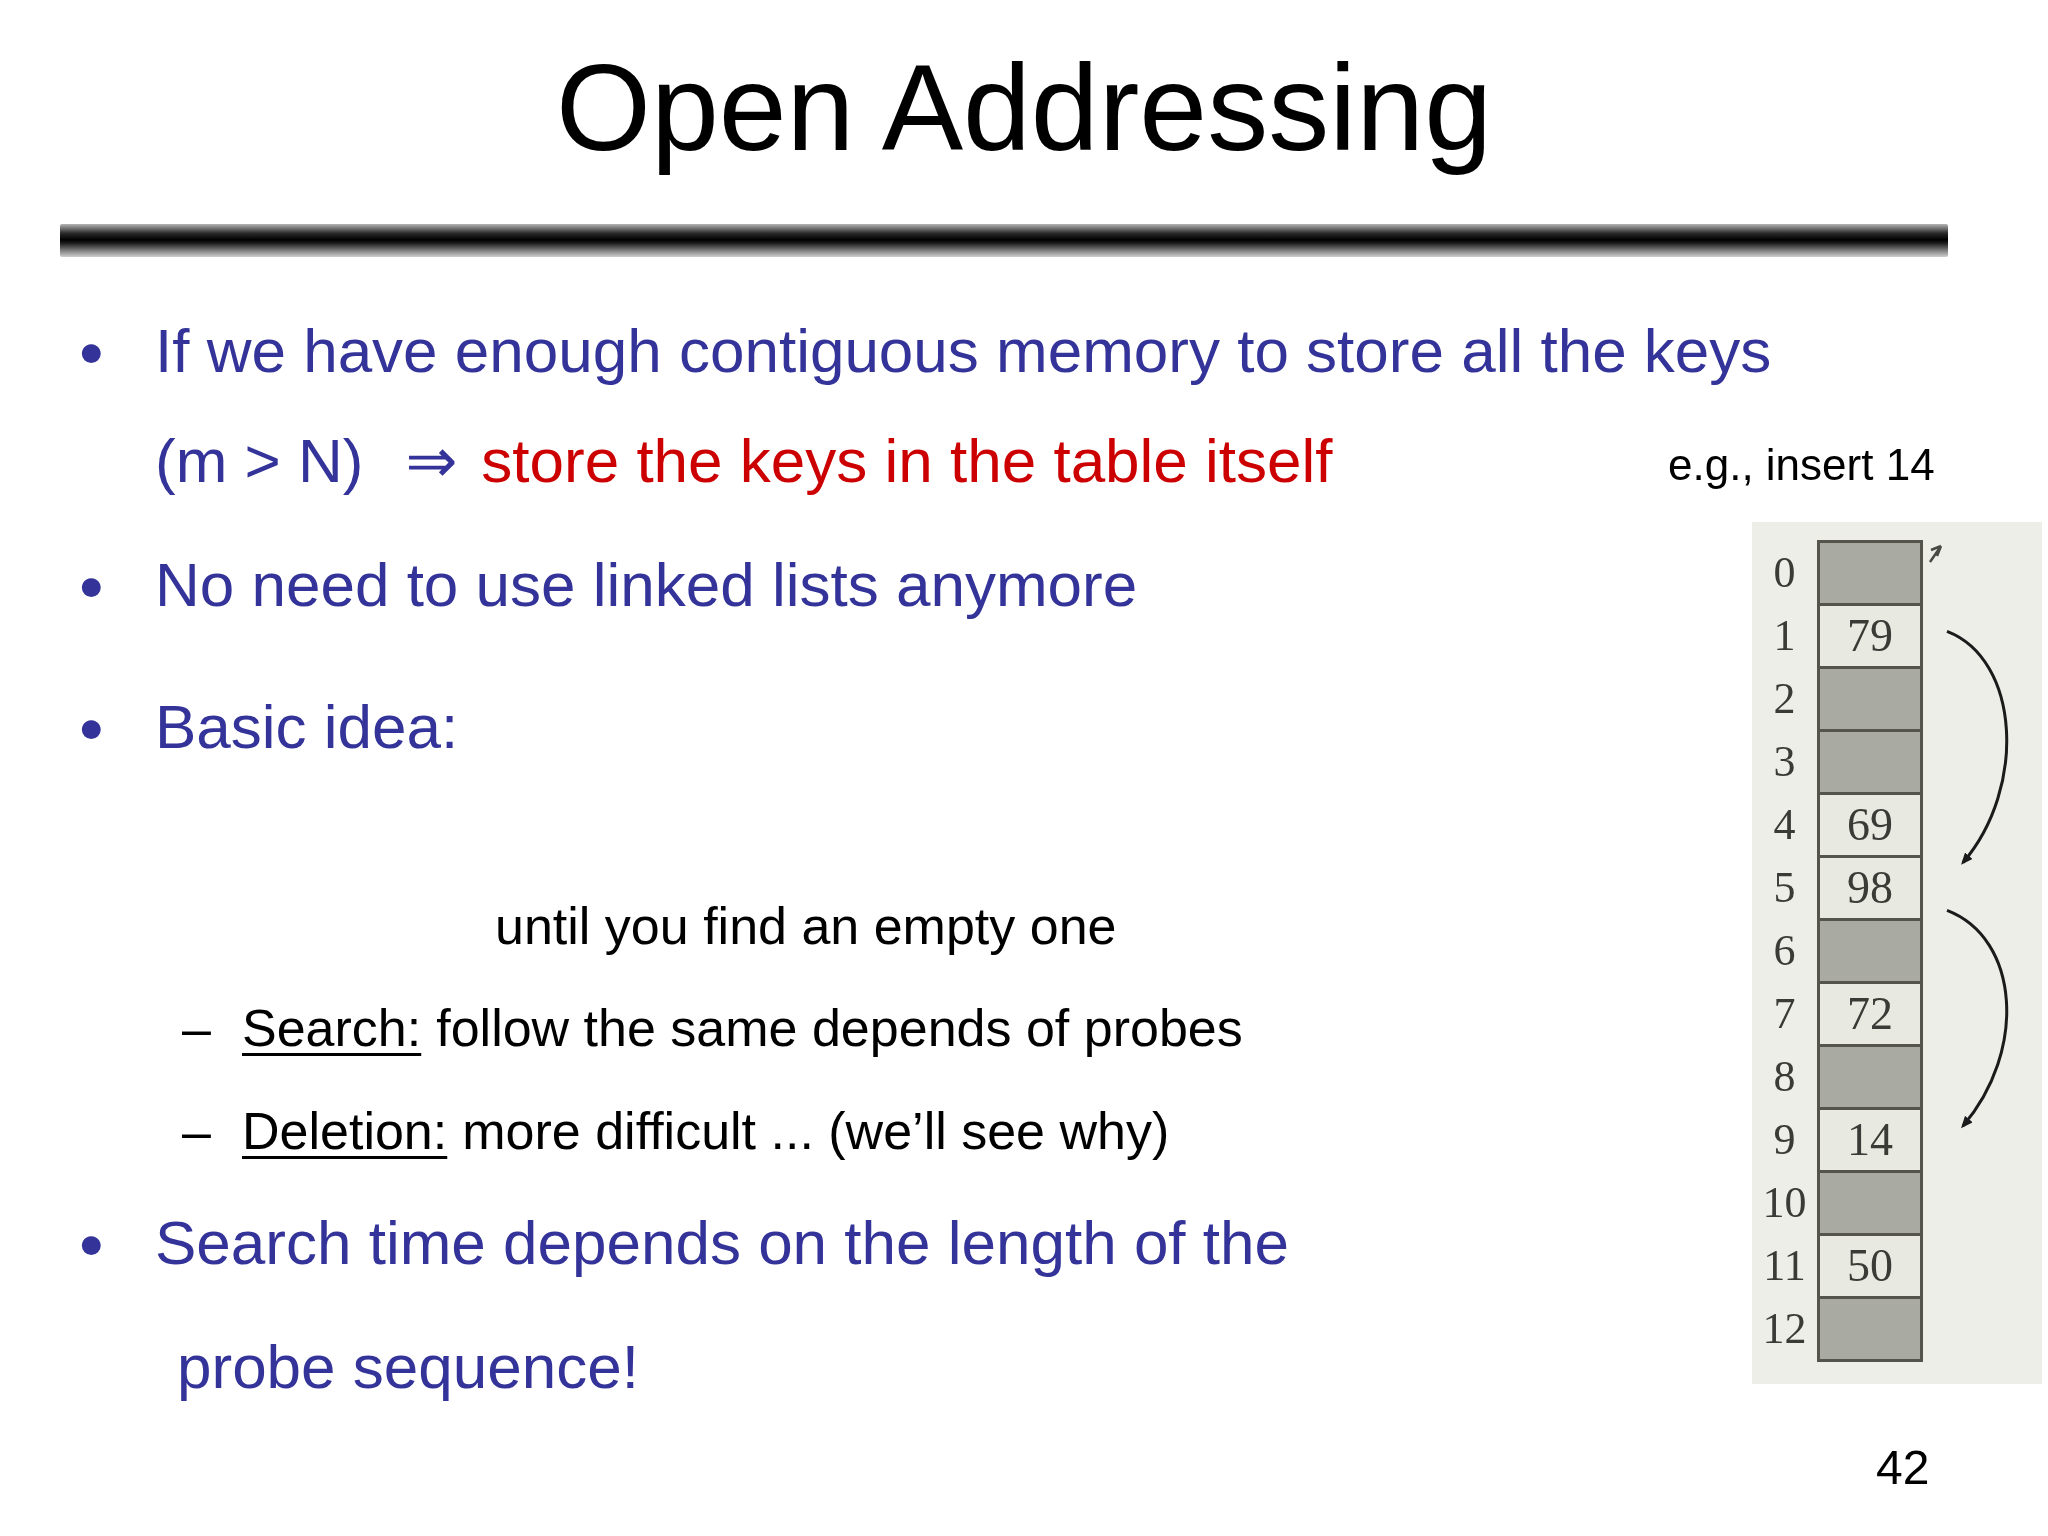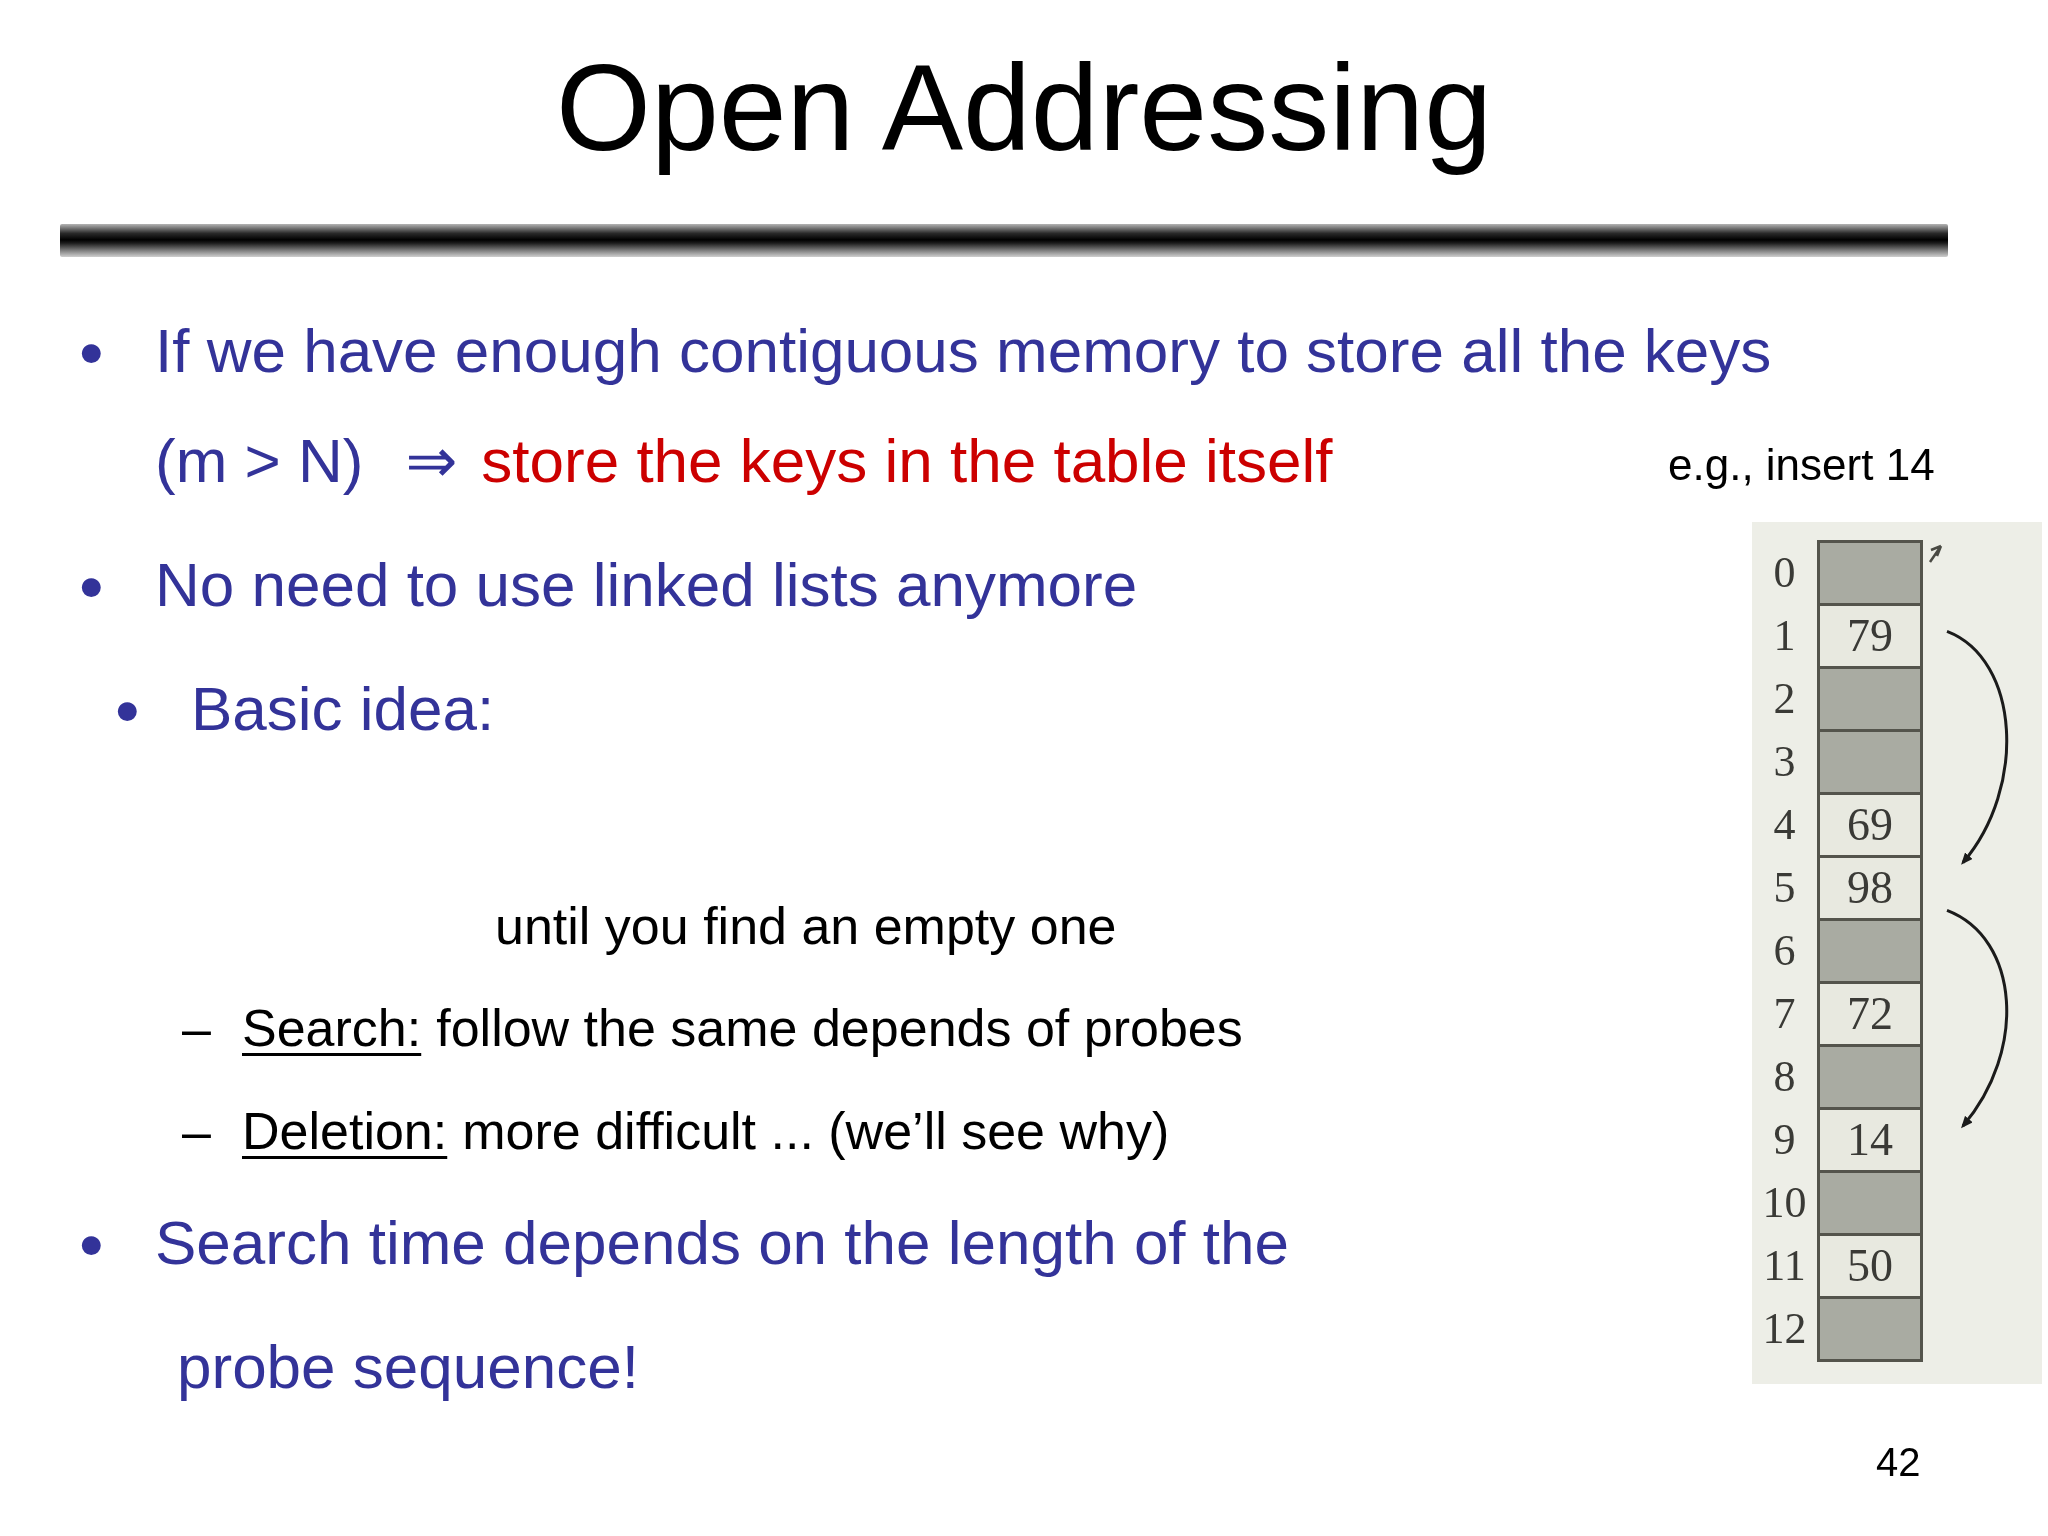--- a/index.html
+++ b/index.html
@@ -72,7 +72,7 @@
     <span class="marker1">●</span><span>No need to use linked lists anymore</span>
   </div>
 
-  <div class="line lv1" style="left:78px; top:672px;margin-left:36px;">
+  <div class="line lv1" style="left:78px; top:690px;">
     <span class="marker1">●</span><span>Basic idea:</span>
   </div>
 

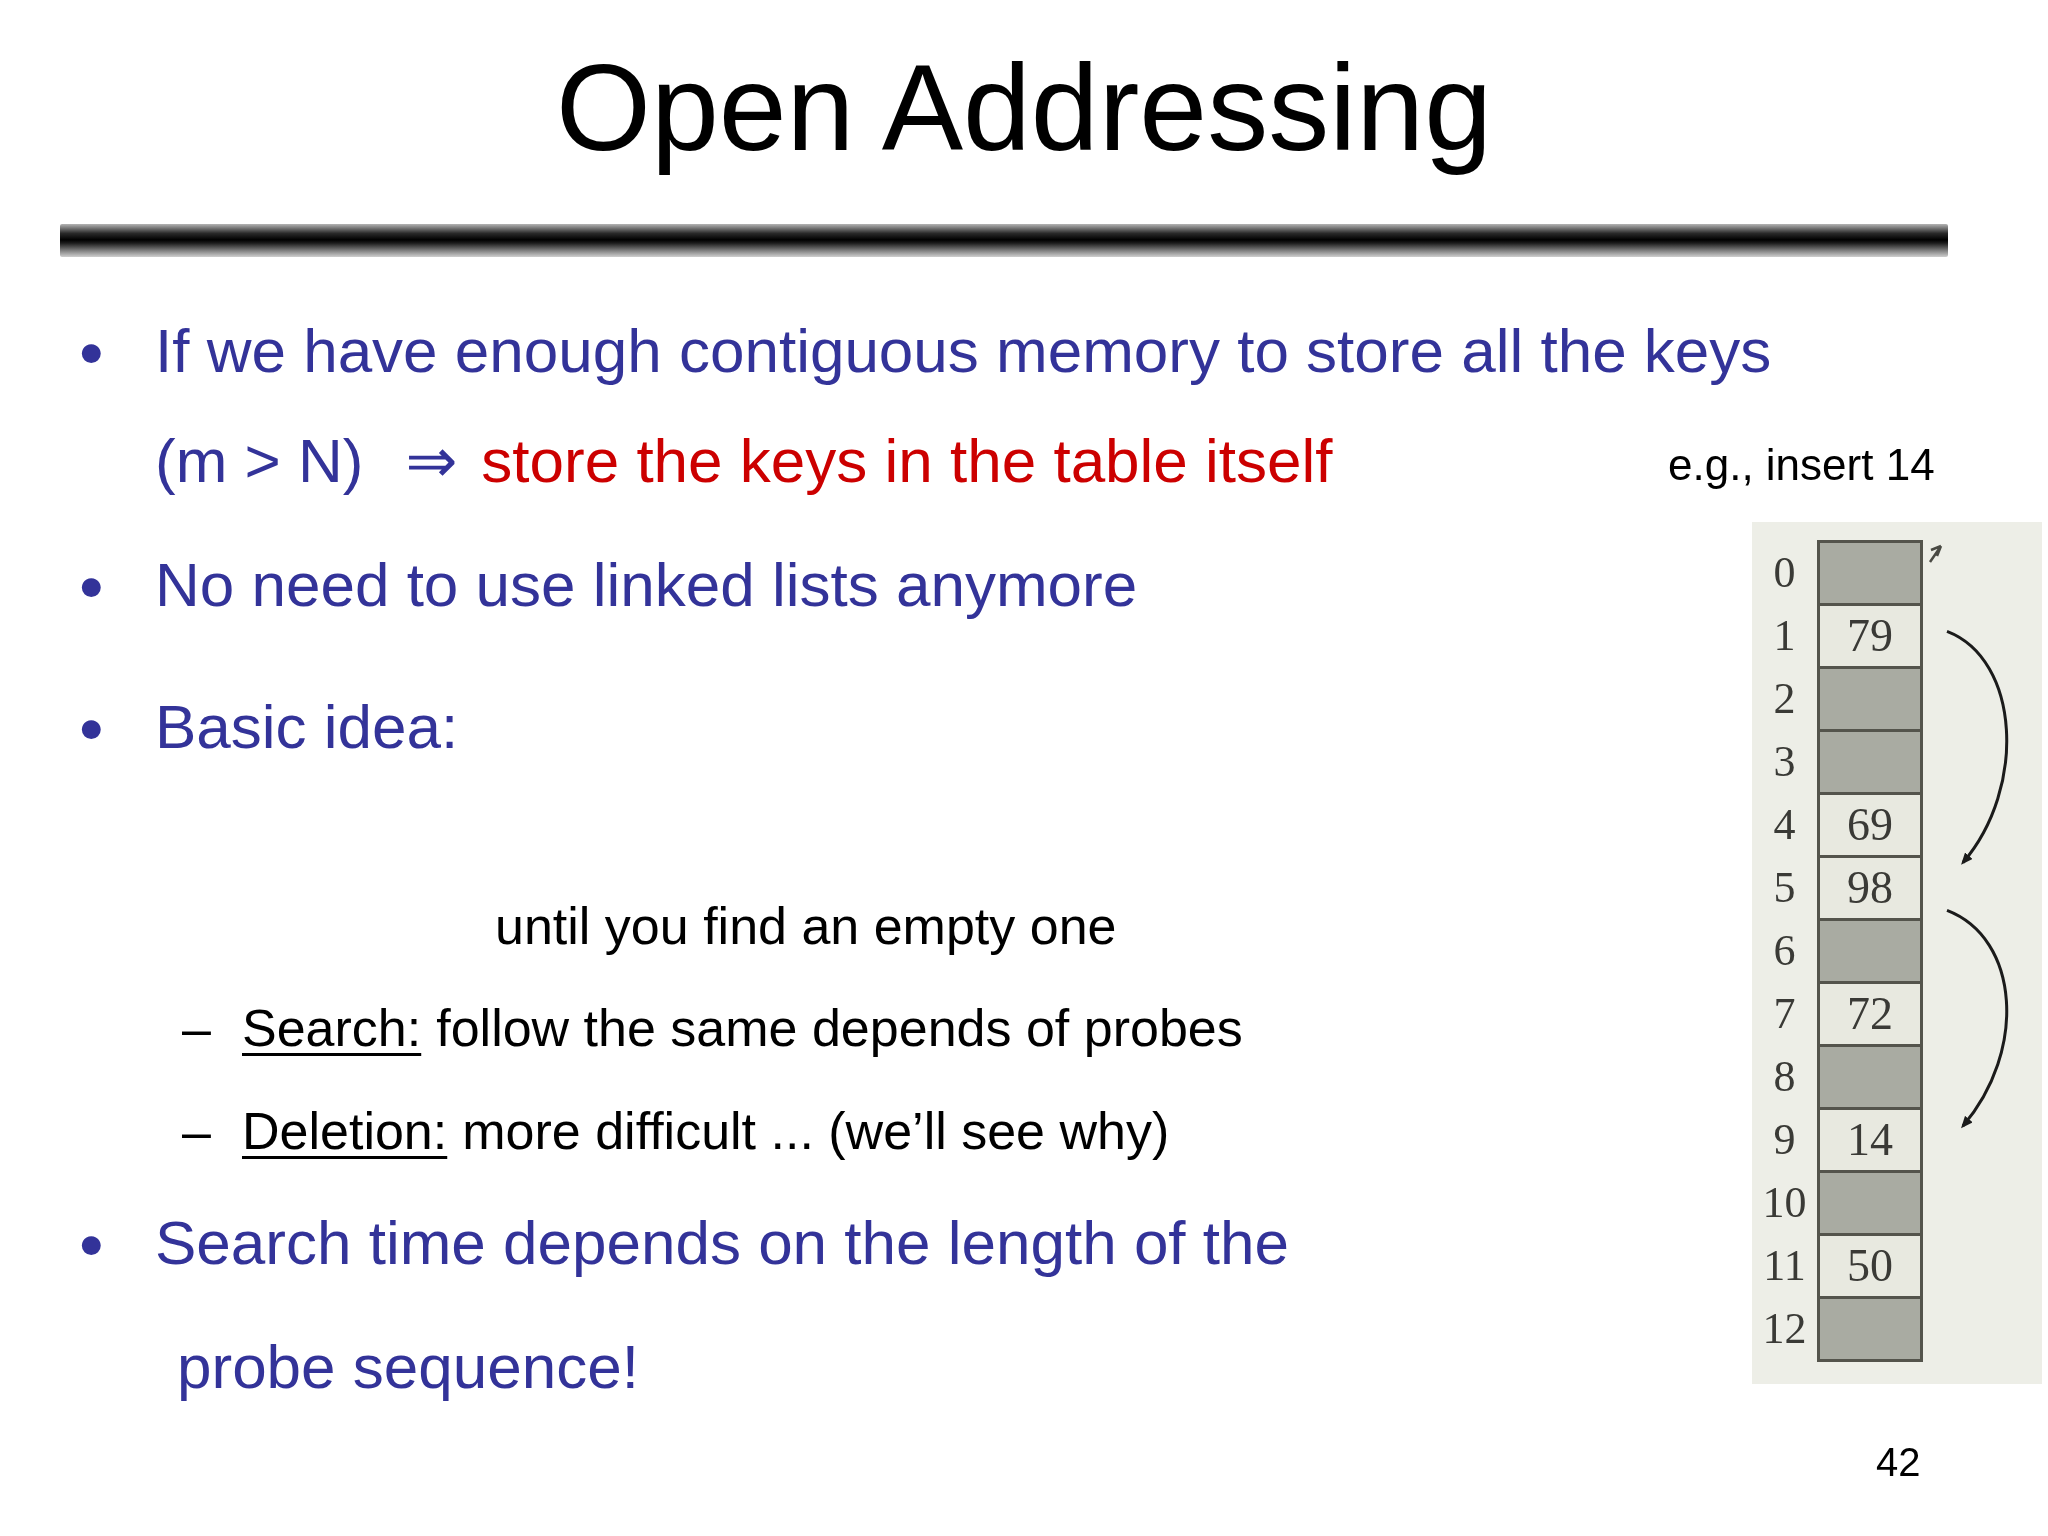--- a/index.html
+++ b/index.html
@@ -28,7 +28,7 @@
   .u{text-decoration:underline; text-decoration-thickness:3px; text-underline-offset:7px;}
   .subtext{margin-left:15px;}
   .note{position:absolute; left:1668px; top:440px; font-size:44px; color:#000; white-space:nowrap;}
-  .pagenum{position:absolute; left:1876px; top:1440px; font-size:40px; color:#000;}
+  .pagenum{position:absolute; left:1876px; top:1440px; font-size:48px; color:#000;}
 
   
   .diagram{

